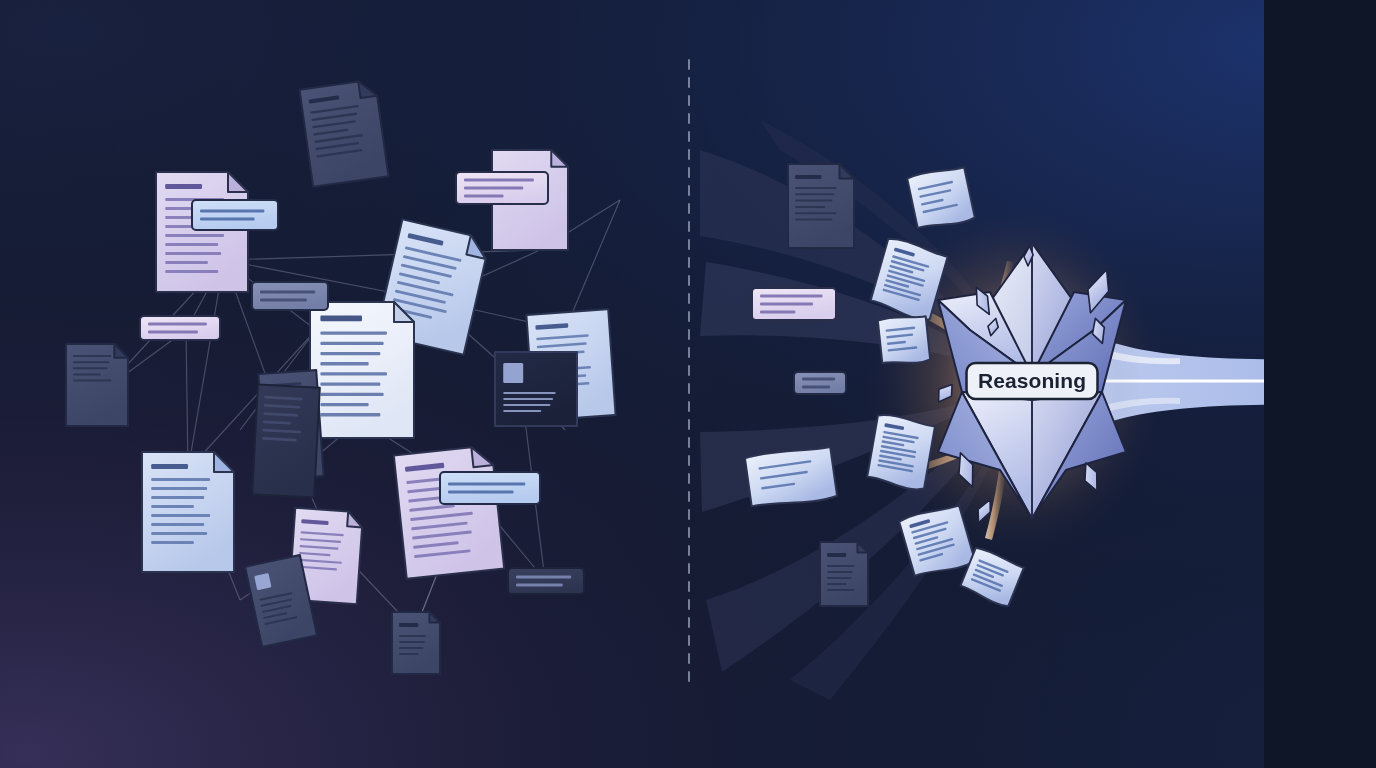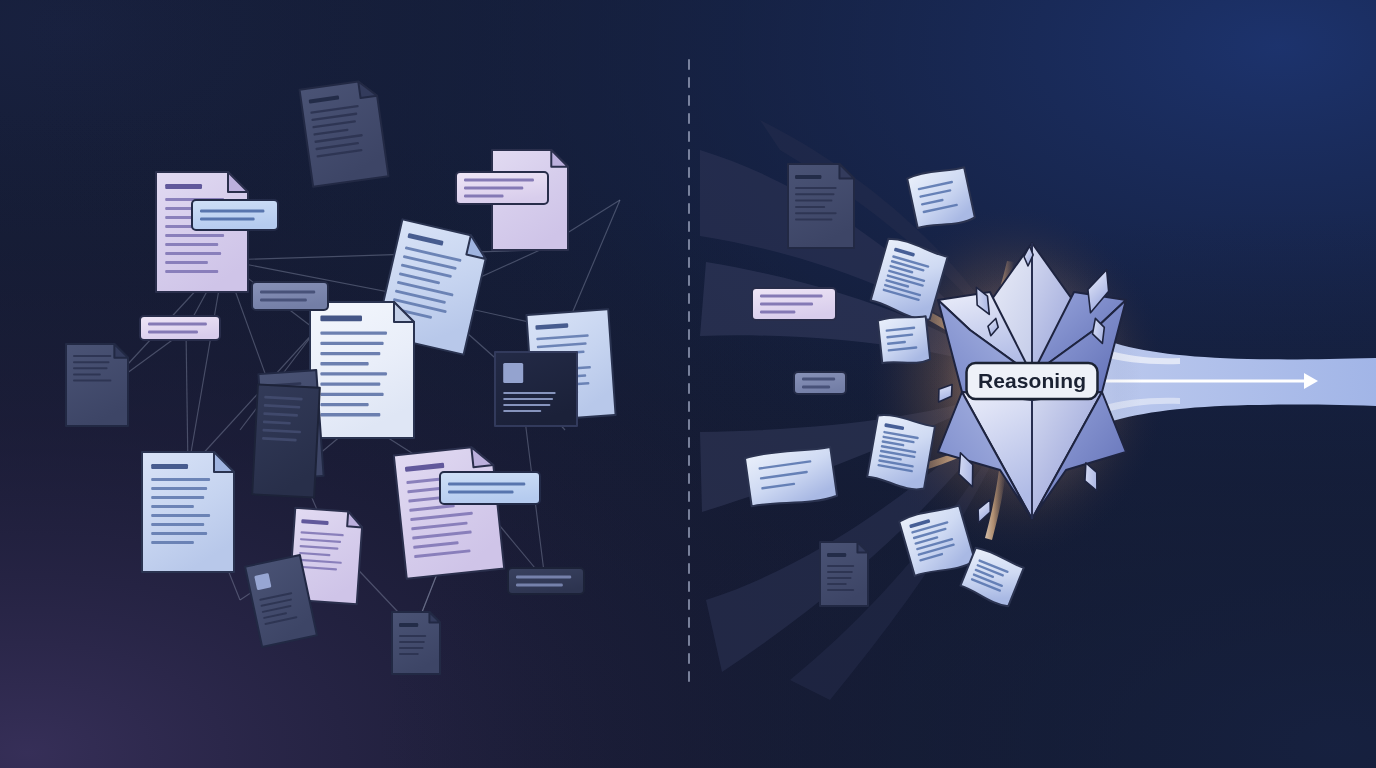--- a/index.html
+++ b/index.html
@@ -7,7 +7,7 @@
   body{font-family:"Liberation Sans",sans-serif;}
   #stage{
     position:relative;
-    width:1376px;height:768px;
+    width:1264px;height:768px;
     overflow:hidden;
   }
   #scene{display:block;width:1376px;height:768px;}

